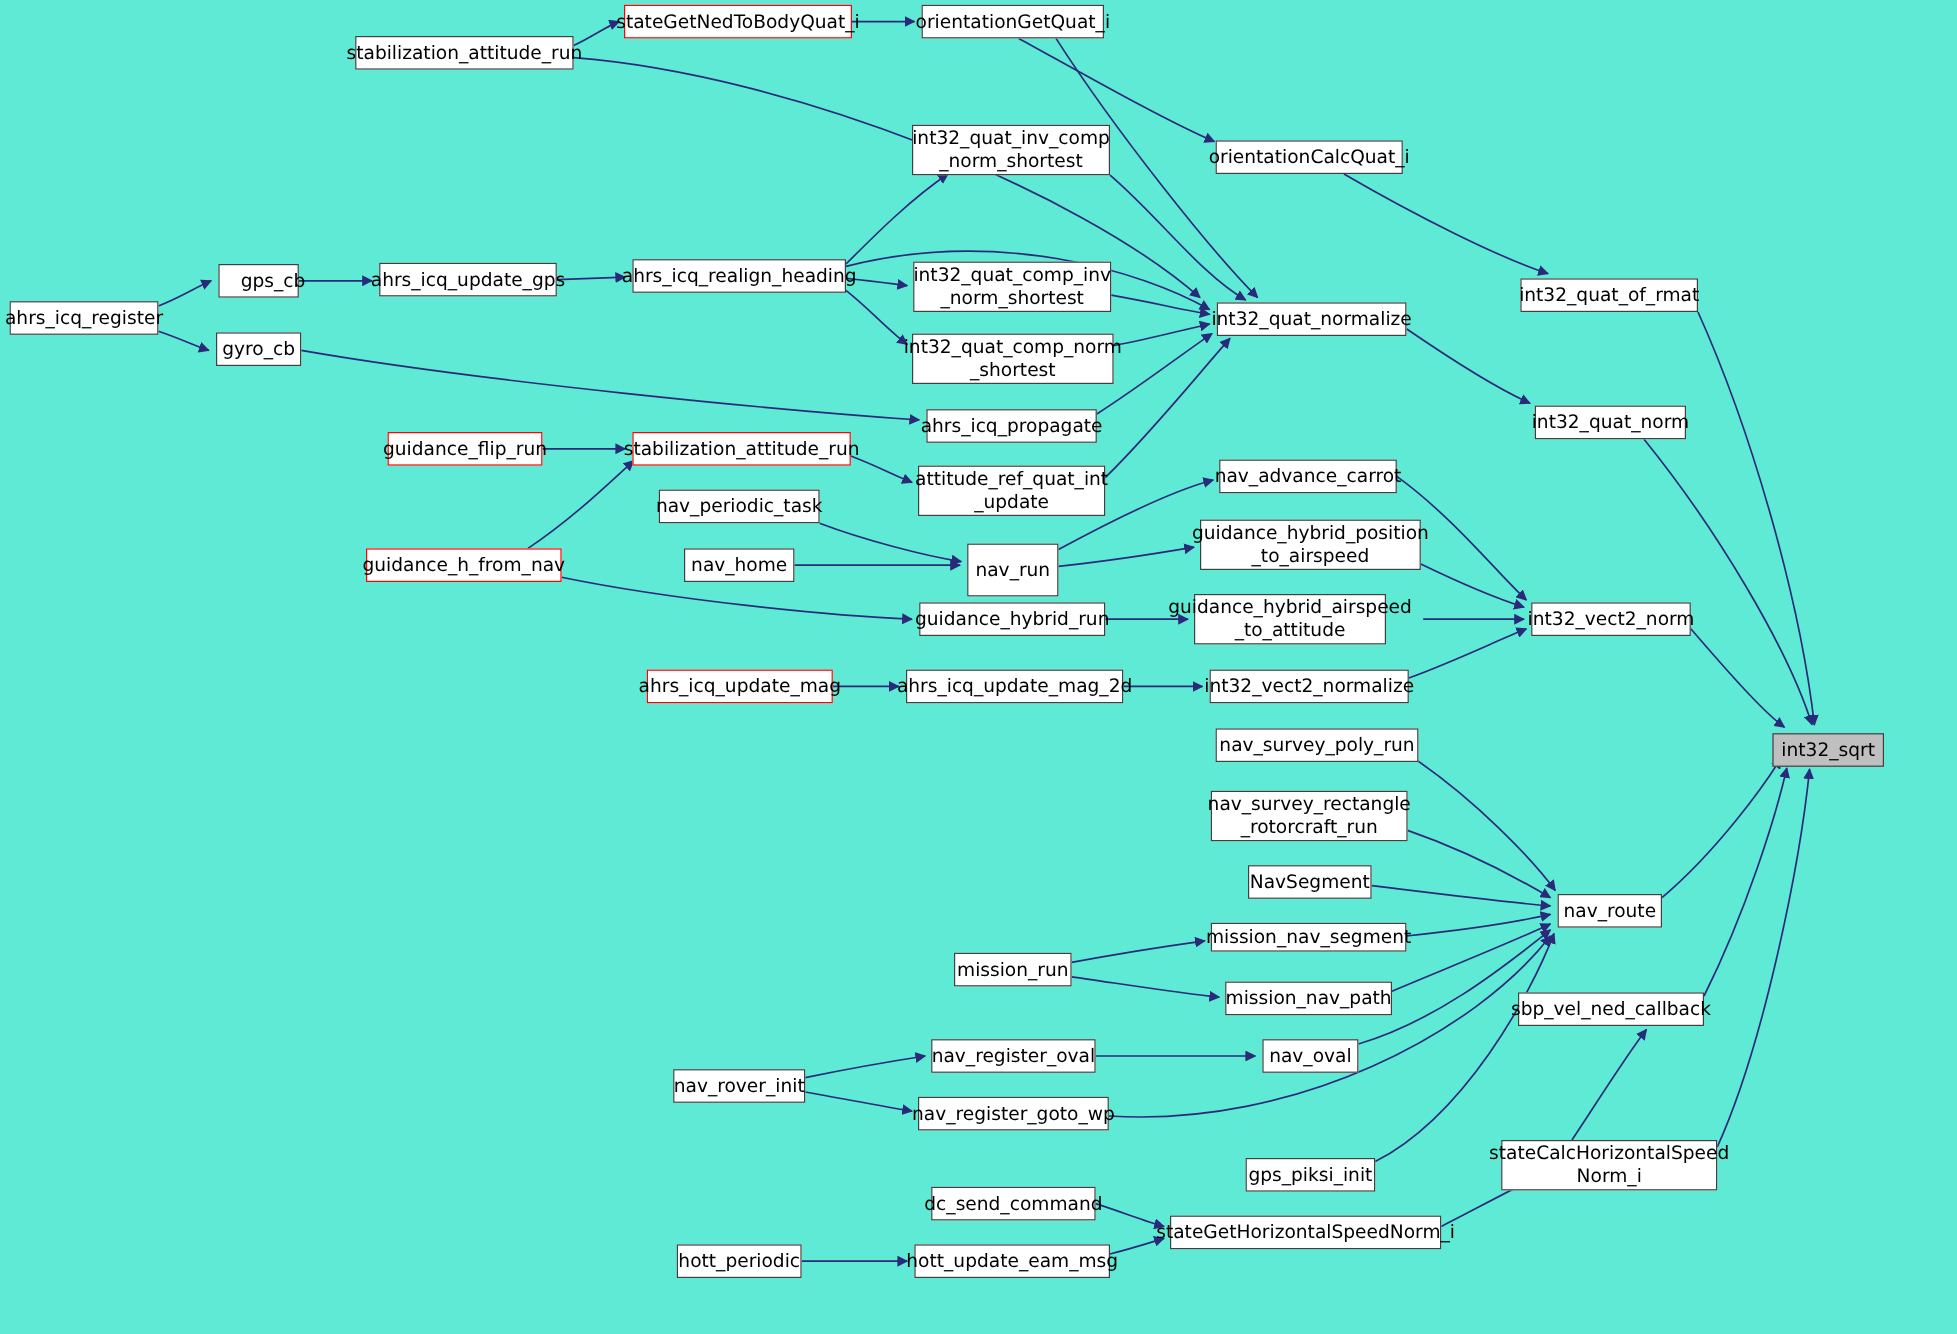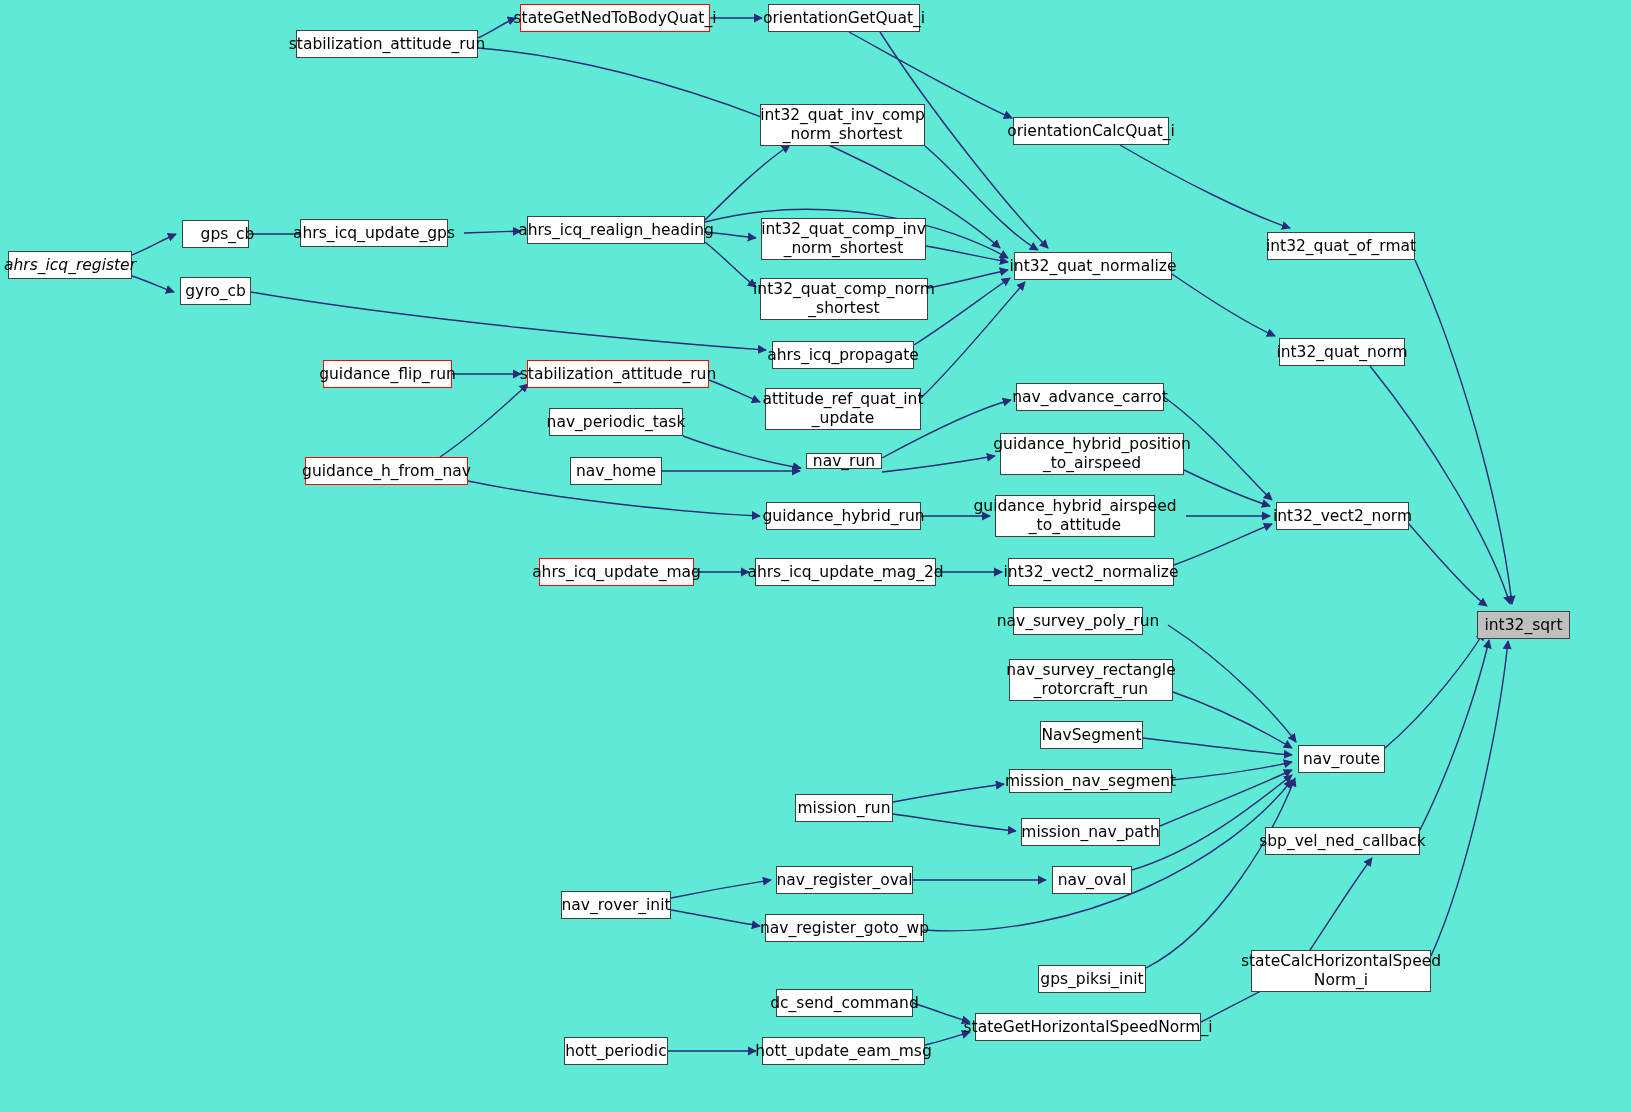--- a/index.html
+++ b/index.html
@@ -94,7 +94,7 @@
 _norm_shortest</div>
       <div class="node" style="left: 1013px; top: 117px; width: 156px; height: 28px;">orientationCalcQuat_i</div>
       <div class="node" style="left: 182px; top: 220px; width: 67px; height: 28px; padding-left: 24px;">gps_cb</div>
-      <div class="node" style="left: 300px; top: 219px; width: 148px; height: 28px;">ahrs_icq_update_gps</div>
+      <div class="node" style="left: 316px; top: 219px; width: 148px; height: 28px;">ahrs_icq_update_gps</div>
       <div class="node" style="left: 527px; top: 216px; width: 178px; height: 28px;">ahrs_icq_realign_heading</div>
       <div class="node" style="left: 761px; top: 218px; width: 165px; height: 42px;">int32_quat_comp_inv
 _norm_shortest</div>

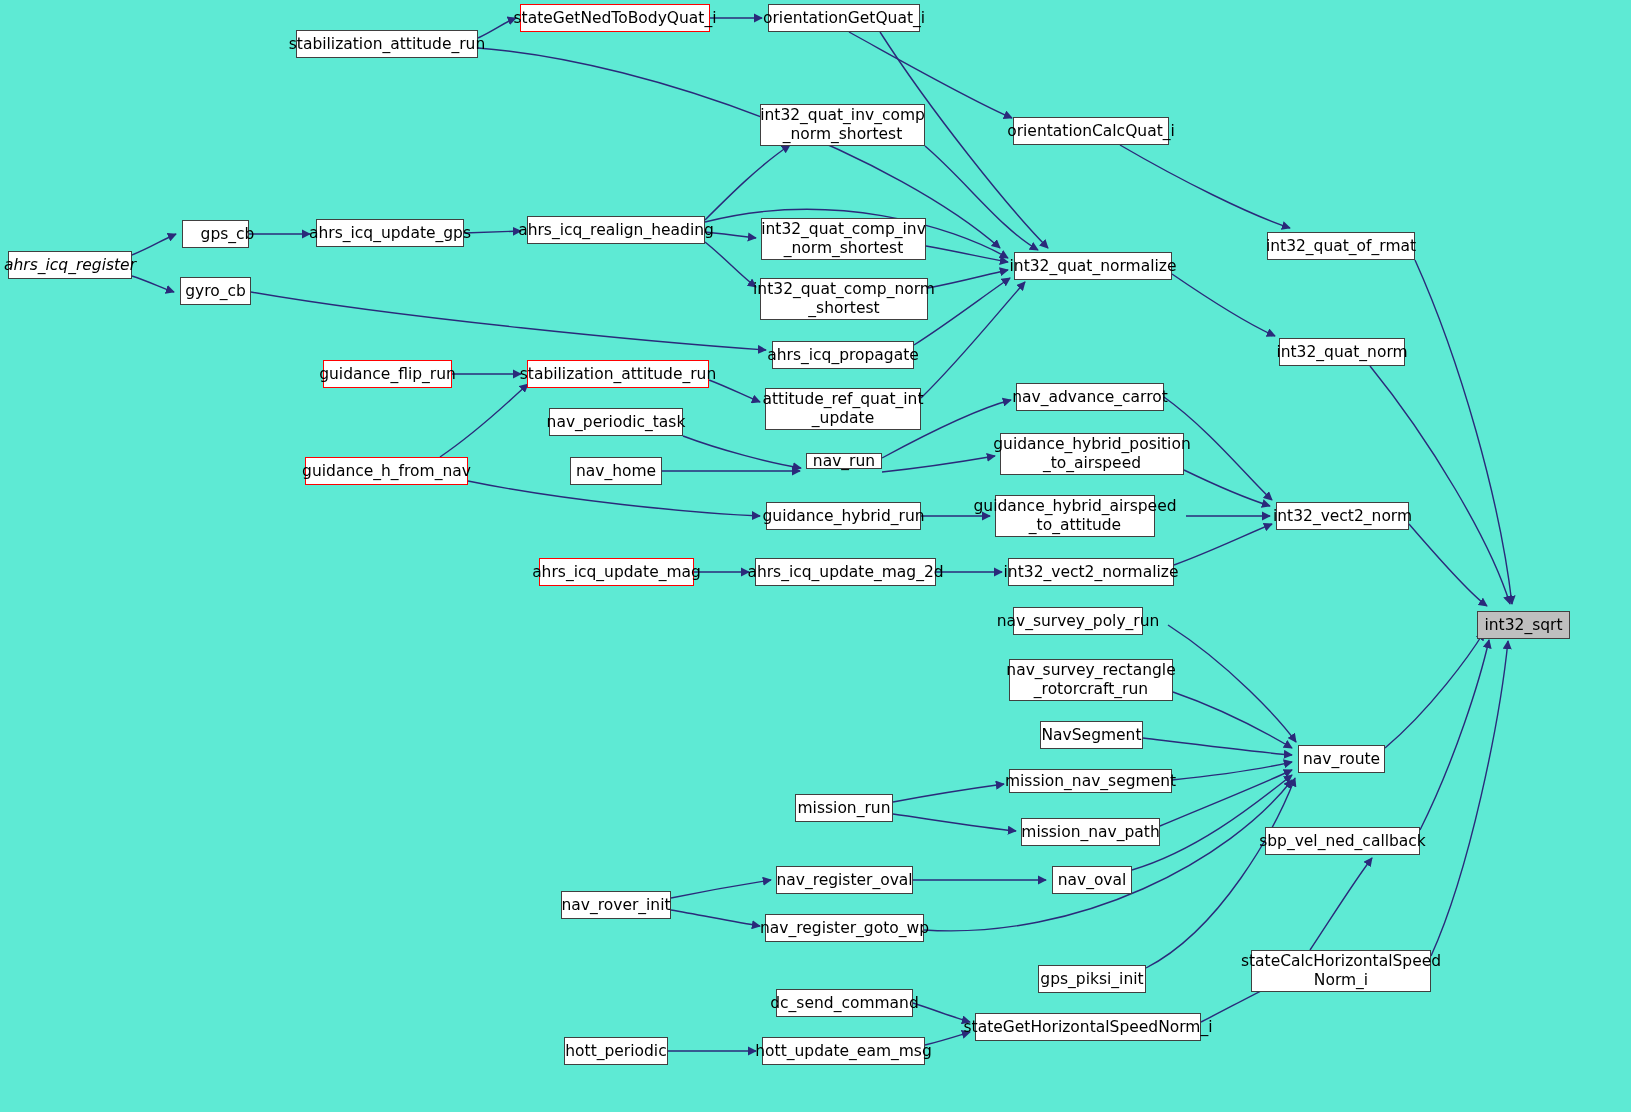--- a/index.html
+++ b/index.html
@@ -99,7 +99,7 @@
       <div class="node" style="left: 761px; top: 218px; width: 165px; height: 42px;">int32_quat_comp_inv
 _norm_shortest</div>
       <div class="node" style="left: 1267px; top: 232px; width: 148px; height: 28px;">int32_quat_of_rmat</div>
-      <div class="node" style="left: 8px; top: 251px; width: 124px; height: 28px; font-style: italic;">ahrs_icq_register</div>
+      <div class="node" style="left: 8px; top: 251px; width: 124px; height: 28px;">ahrs_icq_register</div>
       <div class="node" style="left: 1014px; top: 252px; width: 158px; height: 28px;">int32_quat_normalize</div>
       <div class="node" style="left: 180px; top: 277px; width: 71px; height: 28px;">gyro_cb</div>
       <div class="node" style="left: 760px; top: 278px; width: 168px; height: 42px;">int32_quat_comp_norm

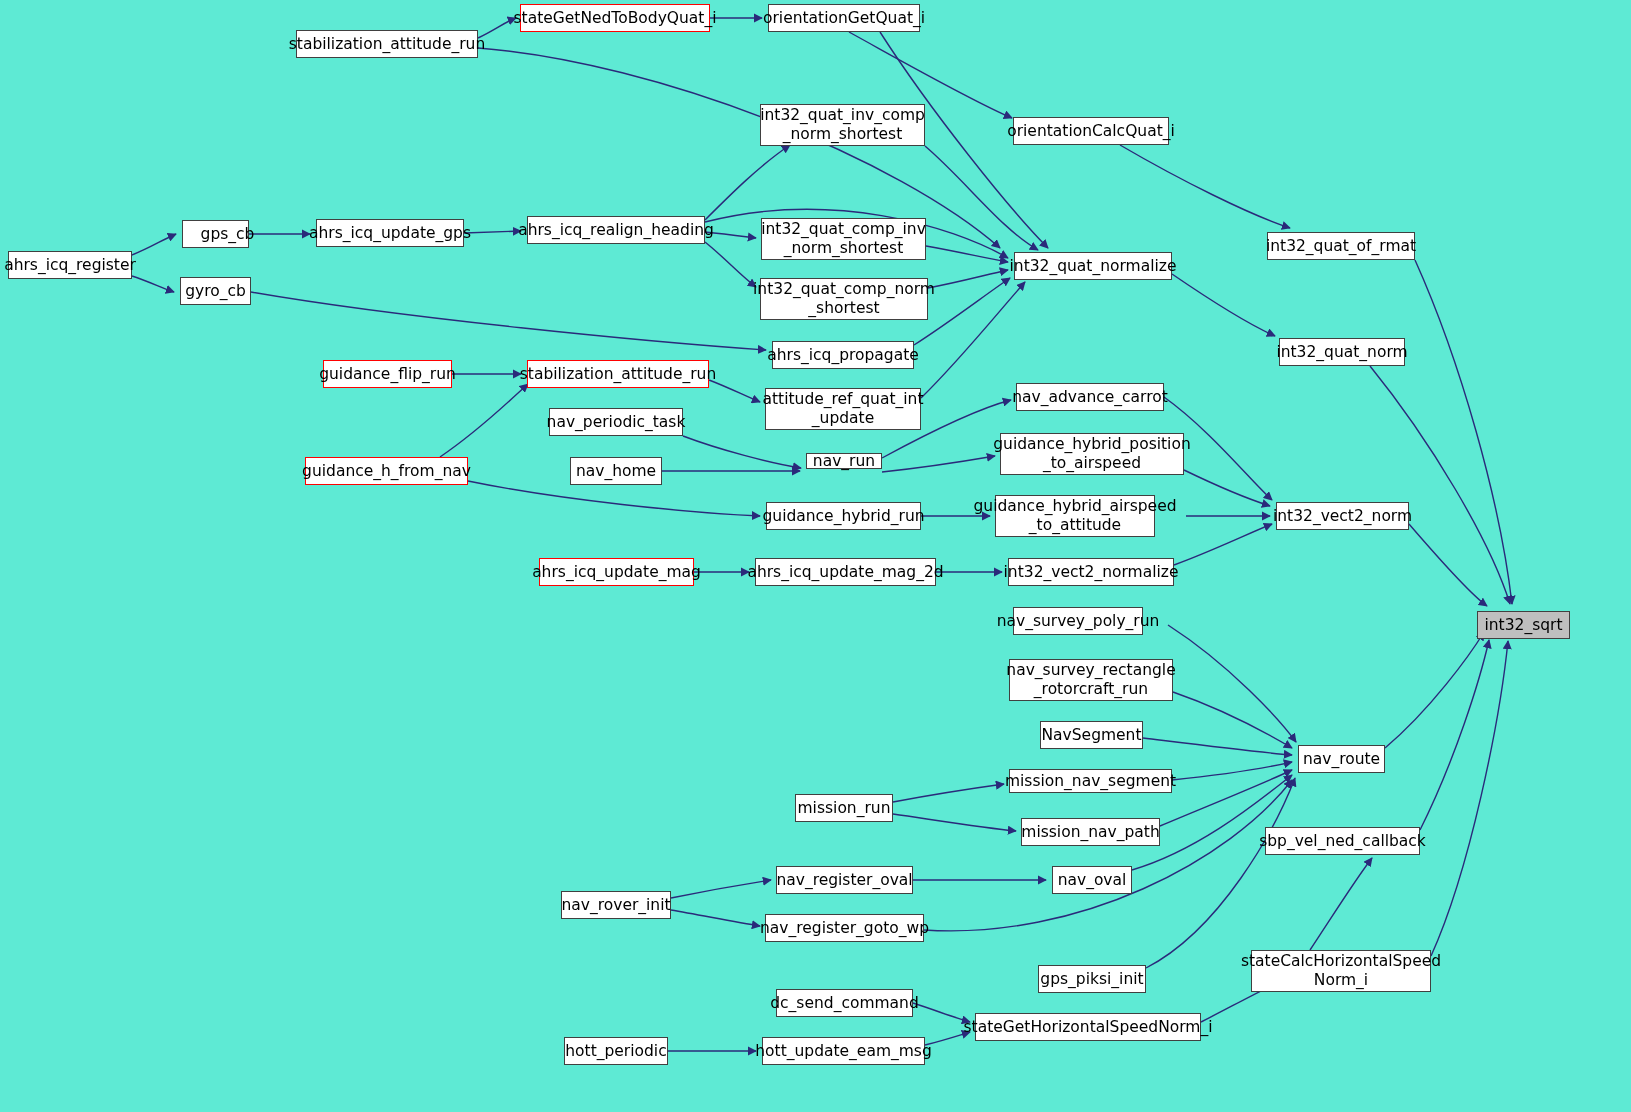--- a/index.html
+++ b/index.html
@@ -115,7 +115,7 @@
       <div class="node" style="left: 1000px; top: 433px; width: 184px; height: 42px;">guidance_hybrid_position
 _to_airspeed</div>
       <div class="node" style="left: 570px; top: 457px; width: 92px; height: 28px;">nav_home</div>
-      <div class="node" style="left: 806px; top: 453px; width: 76px; height: 16px;">nav_run</div>
+      <div class="node" style="left: 806px; top: 453px; width: 76px; height: 44px;">nav_run</div>
       <div class="node red" style="left: 305px; top: 457px; width: 163px; height: 28px;">guidance_h_from_nav</div>
       <div class="node" style="left: 995px; top: 495px; width: 160px; height: 42px;">guidance_hybrid_airspeed
 _to_attitude</div>

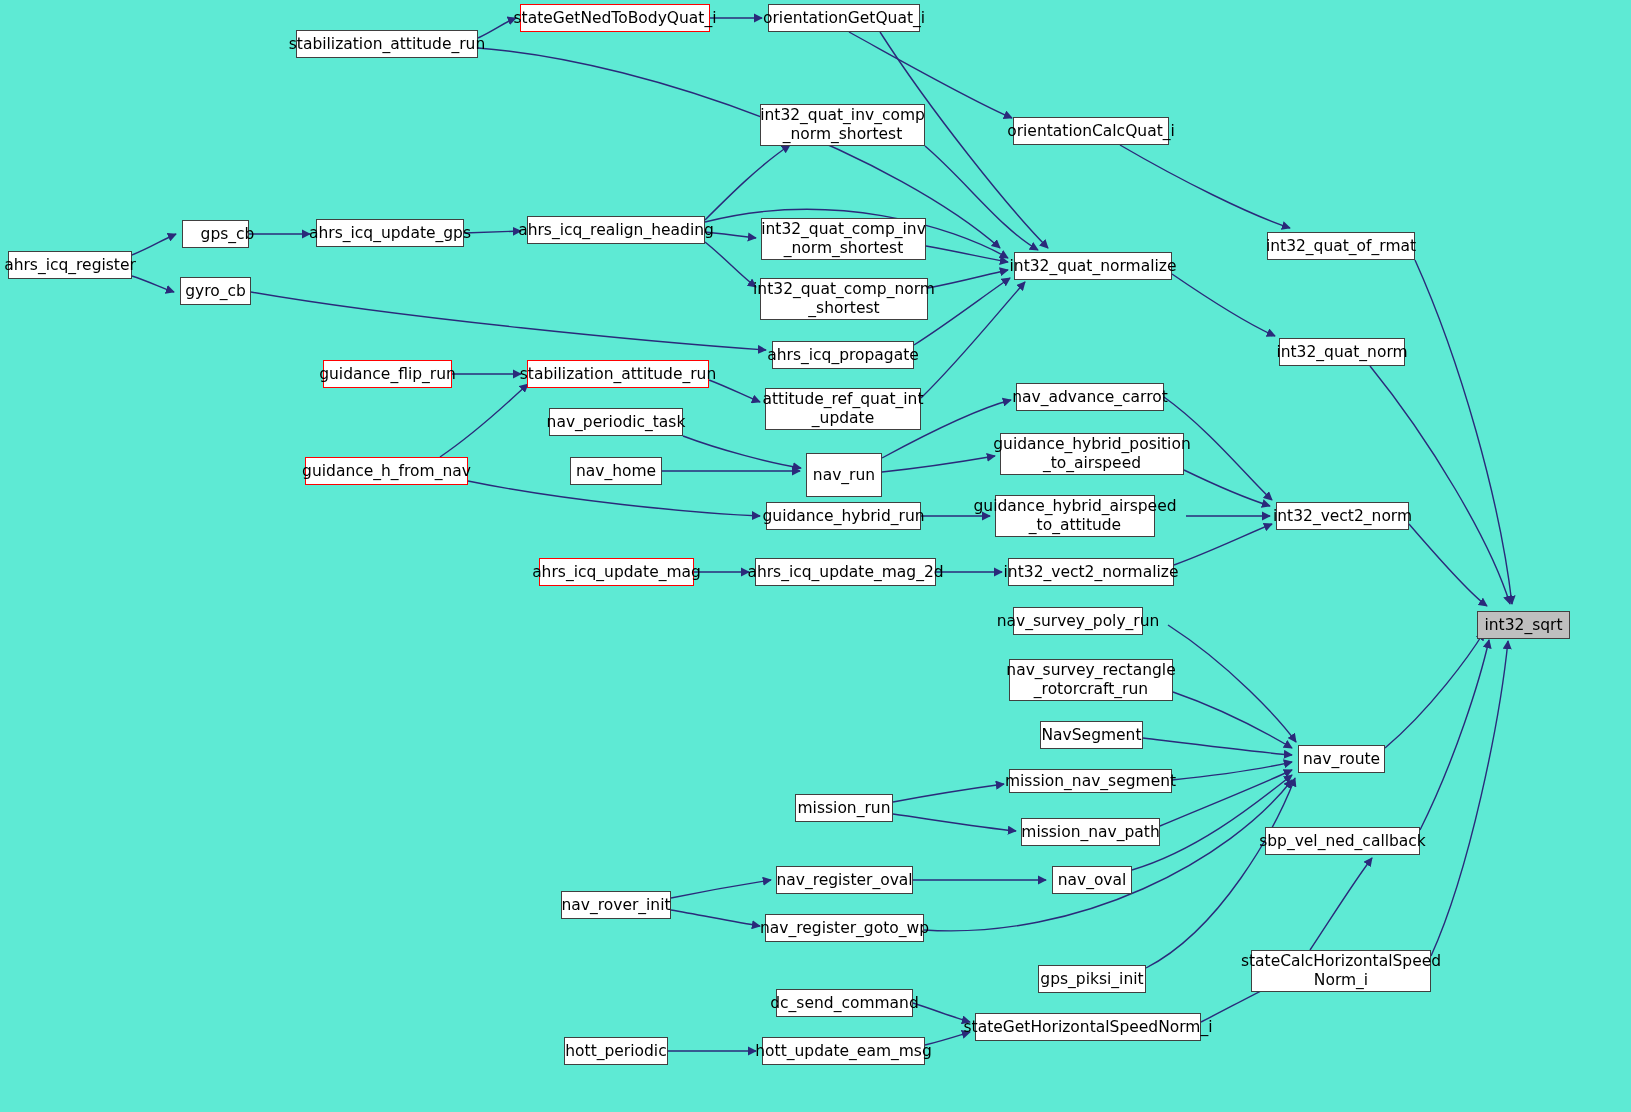--- a/index.html
+++ b/index.html
@@ -125,7 +125,7 @@
       <div class="node" style="left: 755px; top: 558px; width: 181px; height: 28px;">ahrs_icq_update_mag_2d</div>
       <div class="node" style="left: 1008px; top: 558px; width: 166px; height: 28px;">int32_vect2_normalize</div>
       <div class="node cur" style="left: 1477px; top: 611px; width: 93px; height: 28px;">int32_sqrt</div>
-      <div class="node" style="left: 1013px; top: 607px; width: 130px; height: 28px;">nav_survey_poly_run</div>
+      <div class="node" style="left: 1013px; top: 607px; width: 169px; height: 28px;">nav_survey_poly_run</div>
       <div class="node" style="left: 1009px; top: 659px; width: 164px; height: 42px;">nav_survey_rectangle
 _rotorcraft_run</div>
       <div class="node" style="left: 1040px; top: 721px; width: 103px; height: 28px;">NavSegment</div>

